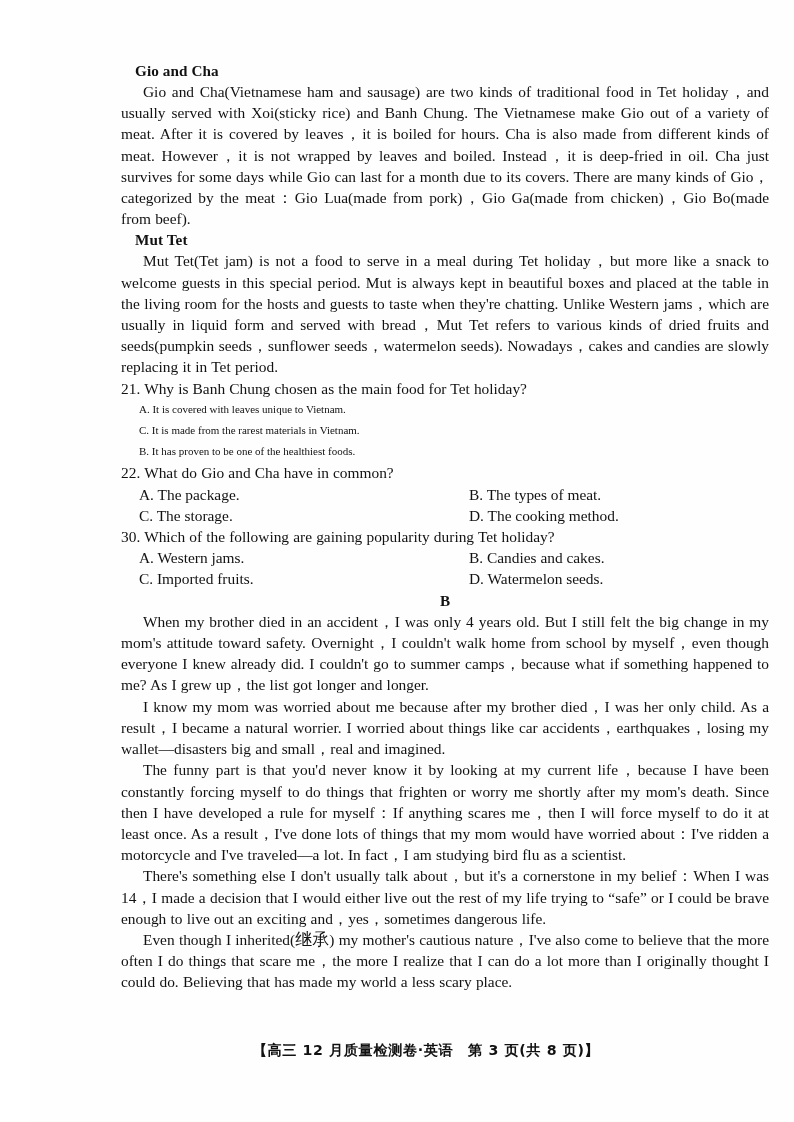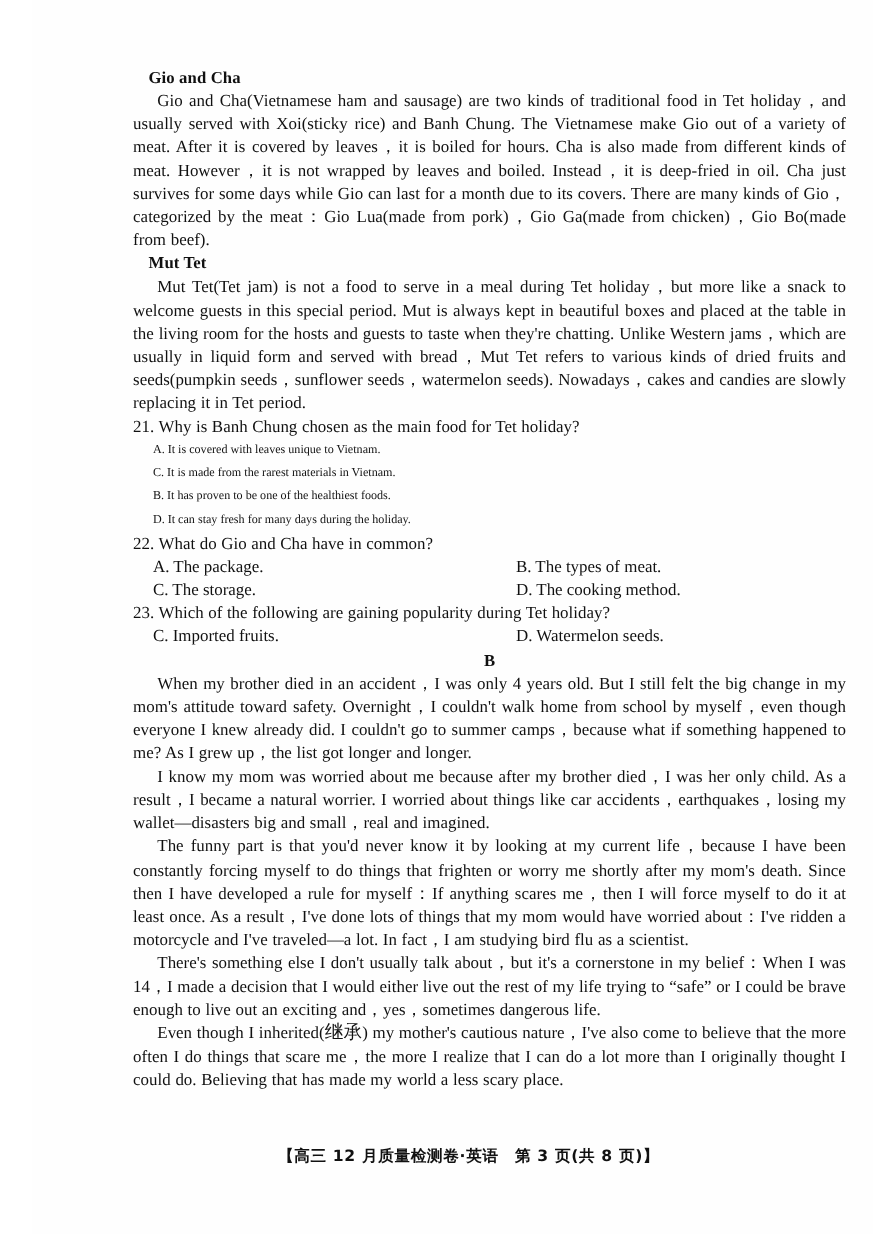--- a/index.html
+++ b/index.html
@@ -120,7 +120,6 @@
       <div class="opt-line">A. It is covered with leaves unique to Vietnam.</div>
       <div class="opt-line">C. It is made from the rarest materials in Vietnam.</div>
       <div class="opt-line">B. It has proven to be one of the healthiest foods.</div>
-      <div class="opt-line">D. It can stay fresh for many days during the holiday.</div>
     </div>
 
     <div class="q-block">

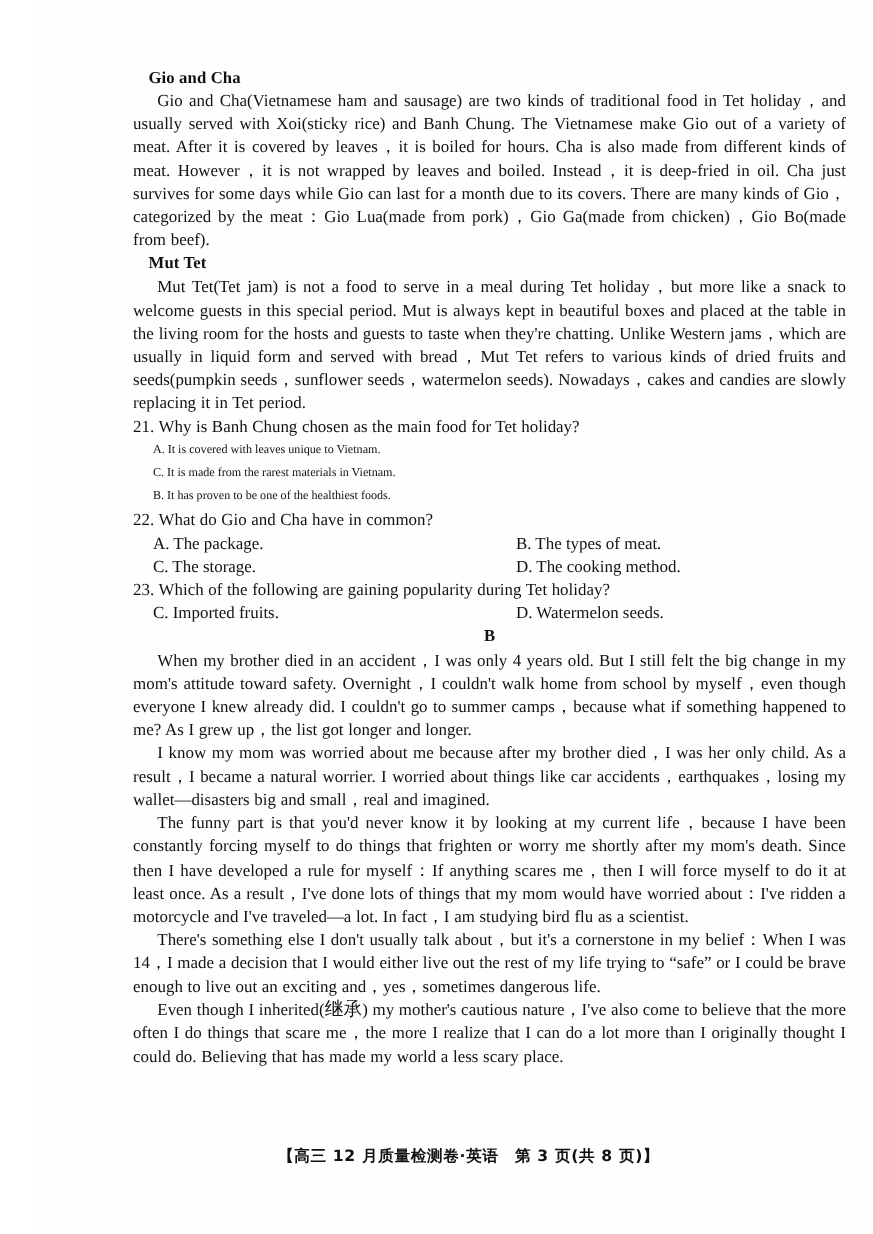--- a/index.html
+++ b/index.html
@@ -135,7 +135,7 @@
     </div>
 
     <div class="q-block">
-      <div class="q-stem"><span>23.</span> <span>Which of the following are gaining popularity during Tet holiday?</span></div>
+      <div class="q-stem"><span>30.</span> <span>Which of the following are gaining popularity during Tet holiday?</span></div>
       <div class="opt-row">
         <span class="opt-col-a">C. Imported fruits.</span>
         <span class="opt-col-b">D. Watermelon seeds.</span>

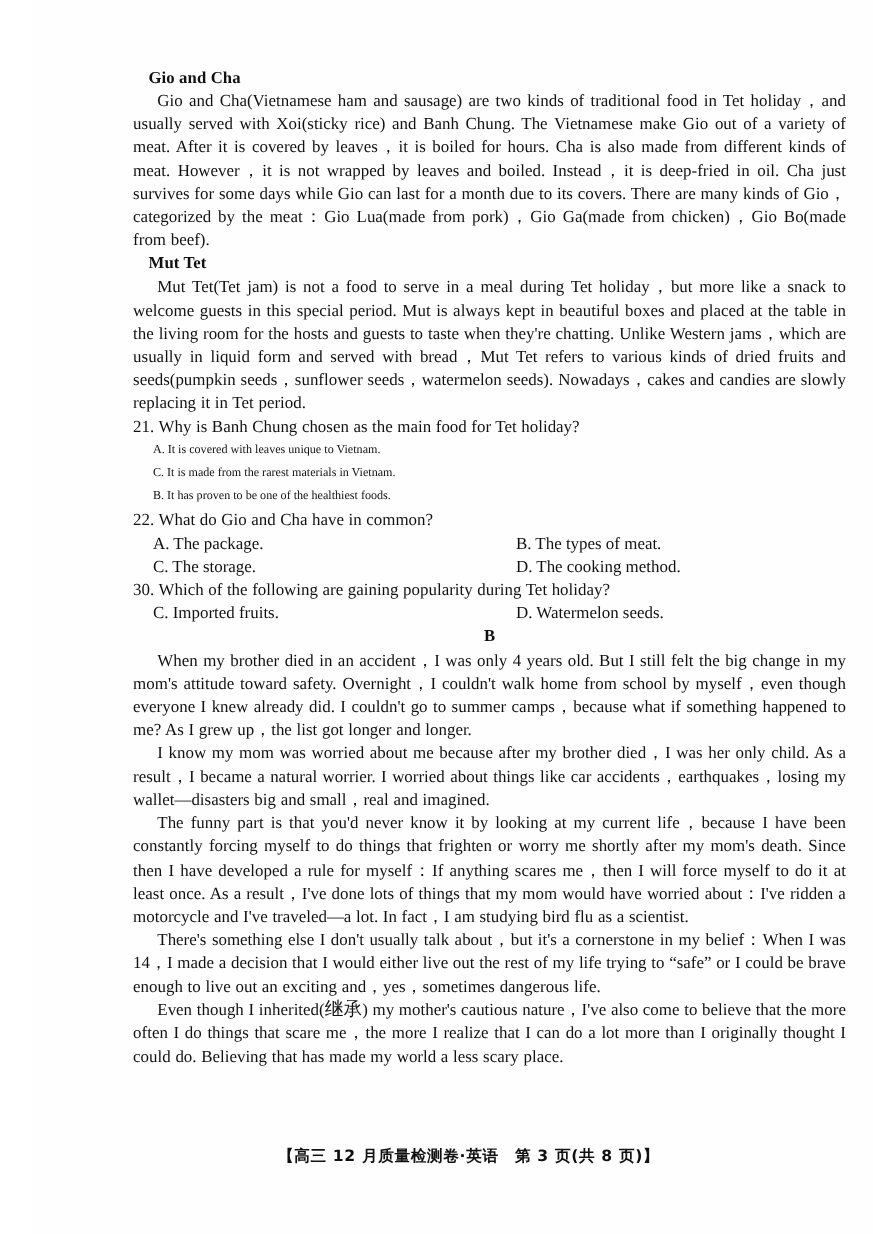--- a/index.html
+++ b/index.html
@@ -137,6 +137,10 @@
     <div class="q-block">
       <div class="q-stem"><span>30.</span> <span>Which of the following are gaining popularity during Tet holiday?</span></div>
       <div class="opt-row">
+        <span class="opt-col-a">A. Western jams.</span>
+        <span class="opt-col-b">B. Candies and cakes.</span>
+      </div>
+      <div class="opt-row">
         <span class="opt-col-a">C. Imported fruits.</span>
         <span class="opt-col-b">D. Watermelon seeds.</span>
       </div>

